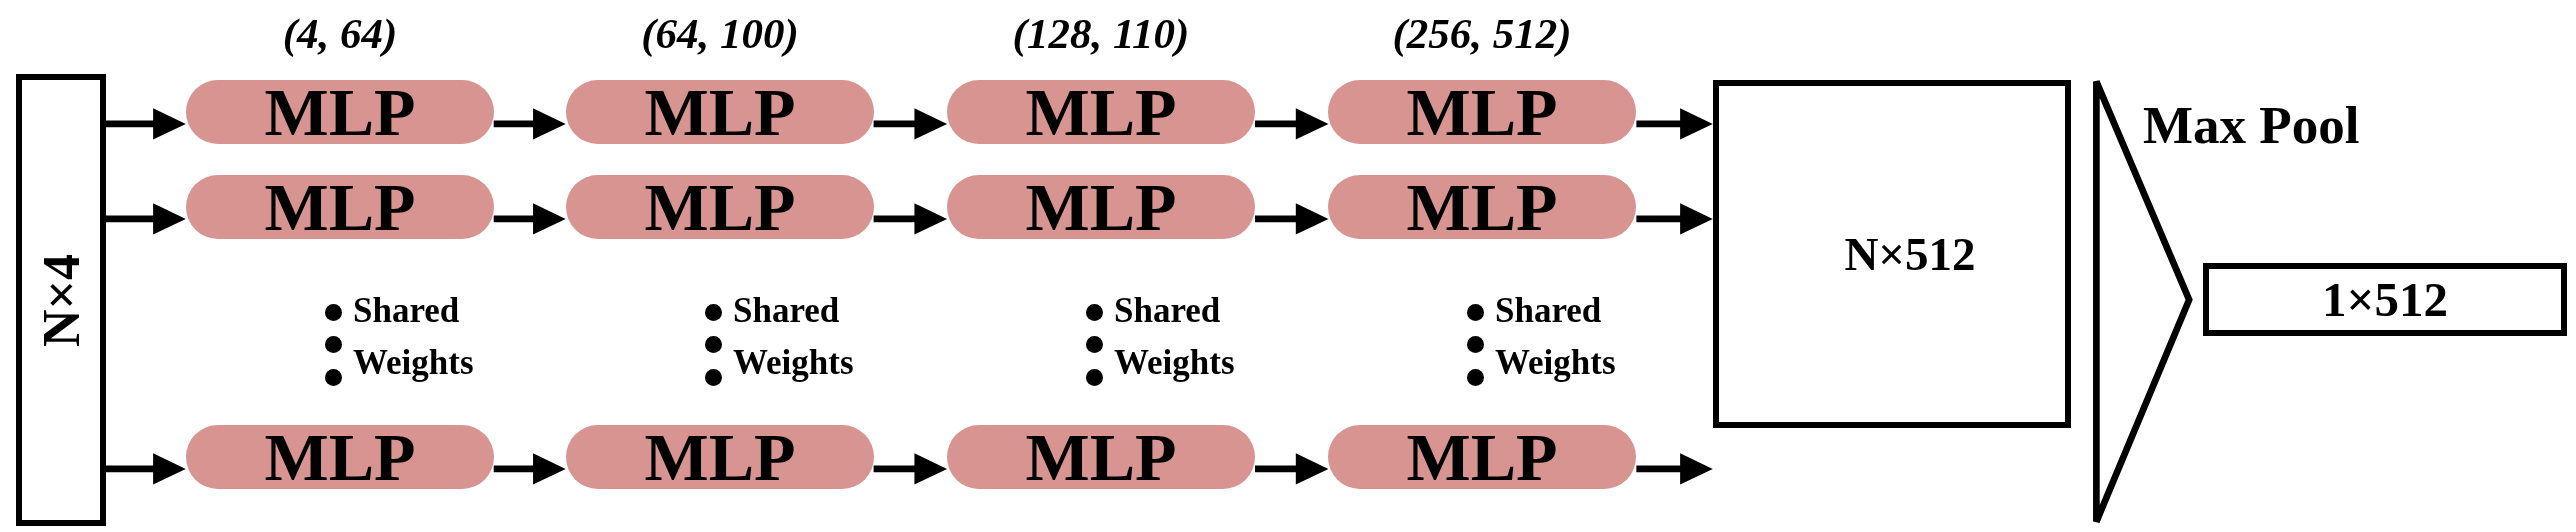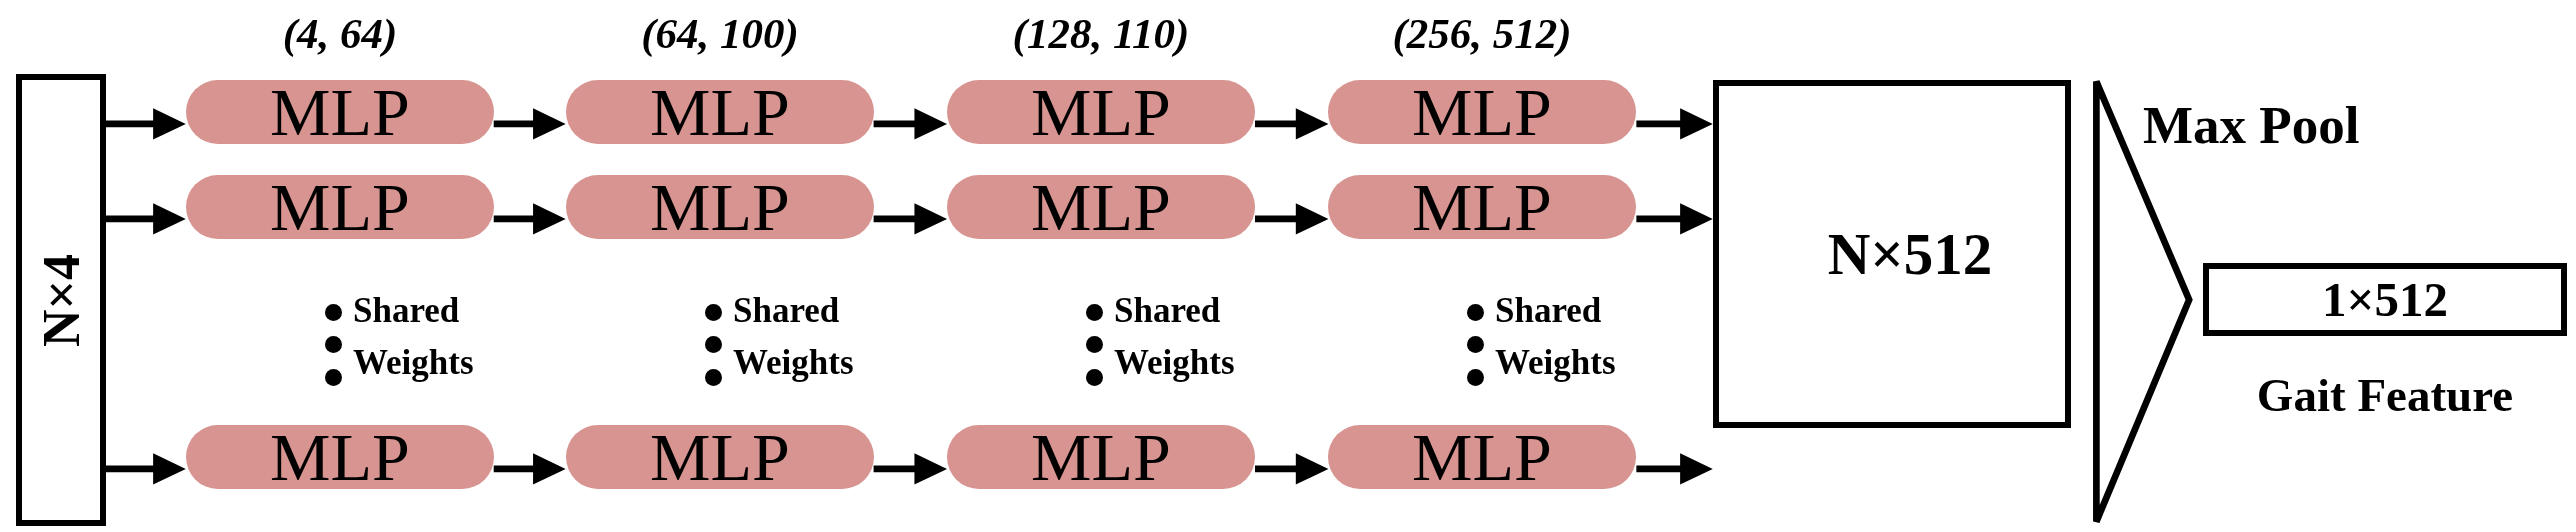--- a/index.html
+++ b/index.html
@@ -30,7 +30,7 @@
   
   .mlp{position:absolute;width:308px;height:64px;border-radius:32px;
        background:var(--block-fill);display:flex;align-items:center;justify-content:center;
-       font-size:68px;font-weight:normal;}
+       font-size:68px;font-weight:bold;}
   .c0{left:186px}.c1{left:566px}.c2{left:947px}.c3{left:1328px}
   .r0{top:80px}.r1{top:175px}.r2{top:425px}
 

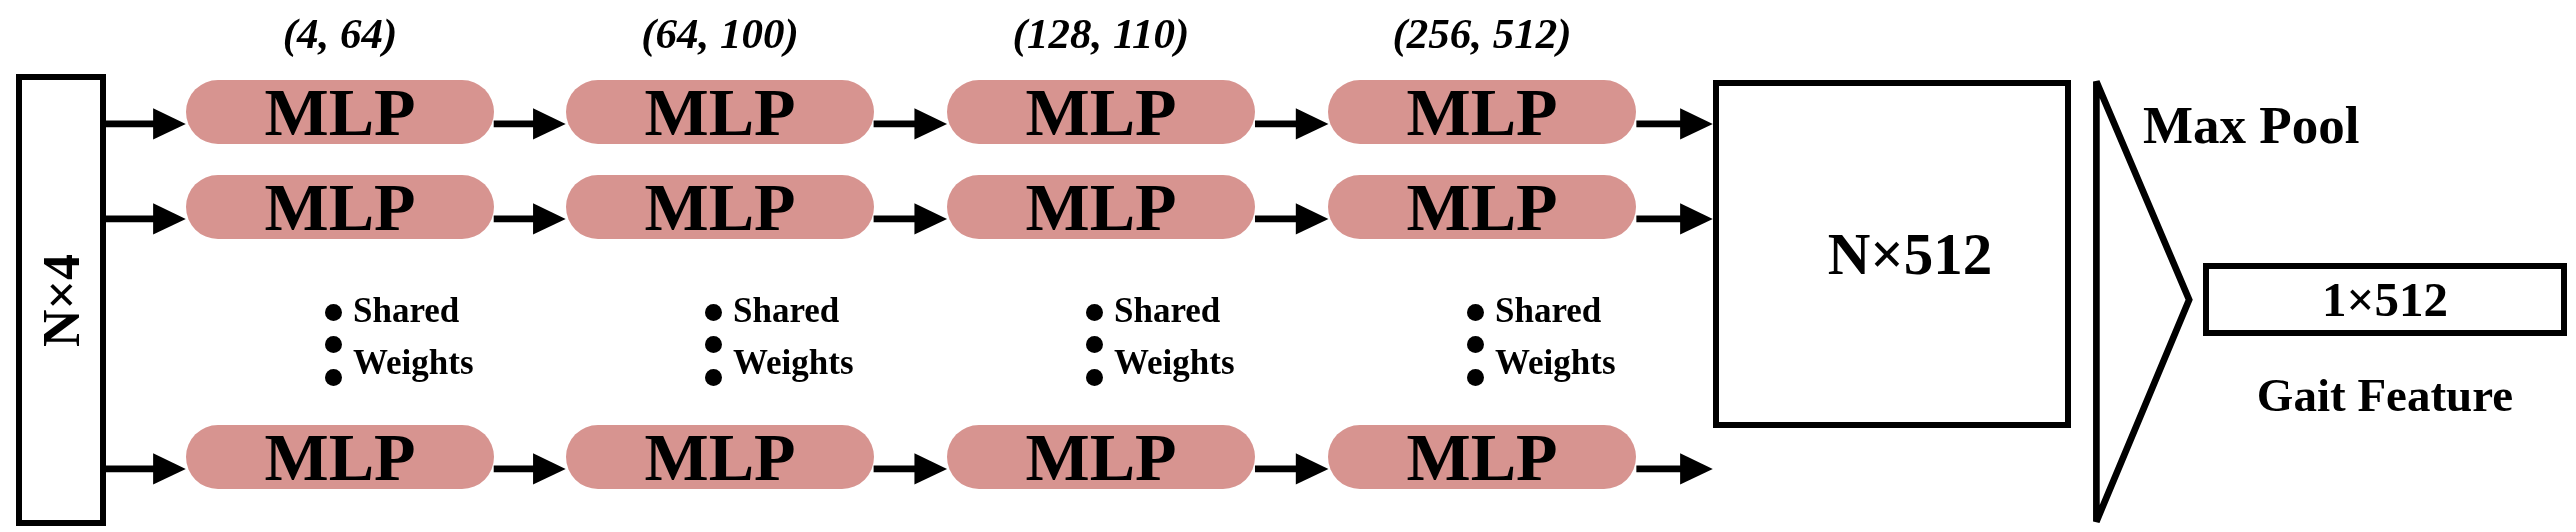--- a/index.html
+++ b/index.html
@@ -24,7 +24,7 @@
         background:var(--background);display:flex;align-items:center;justify-content:center;}
   .input-box{left:16.3px;top:74px;width:90px;height:452px;}
   .input-box .vtext{transform:rotate(-90deg);white-space:nowrap;font-size:52px;font-weight:bold;}
-  .agg-box{left:1713px;top:80px;width:358px;height:348px;font-size:59px;font-weight:bold;padding-left:36px;}
+  .agg-box{left:1713px;top:80px;width:358px;height:348px;font-size:47px;font-weight:bold;padding-left:36px;}
   .out-box{left:2203px;top:263px;width:364px;height:73px;font-size:49px;font-weight:bold;}
 
   

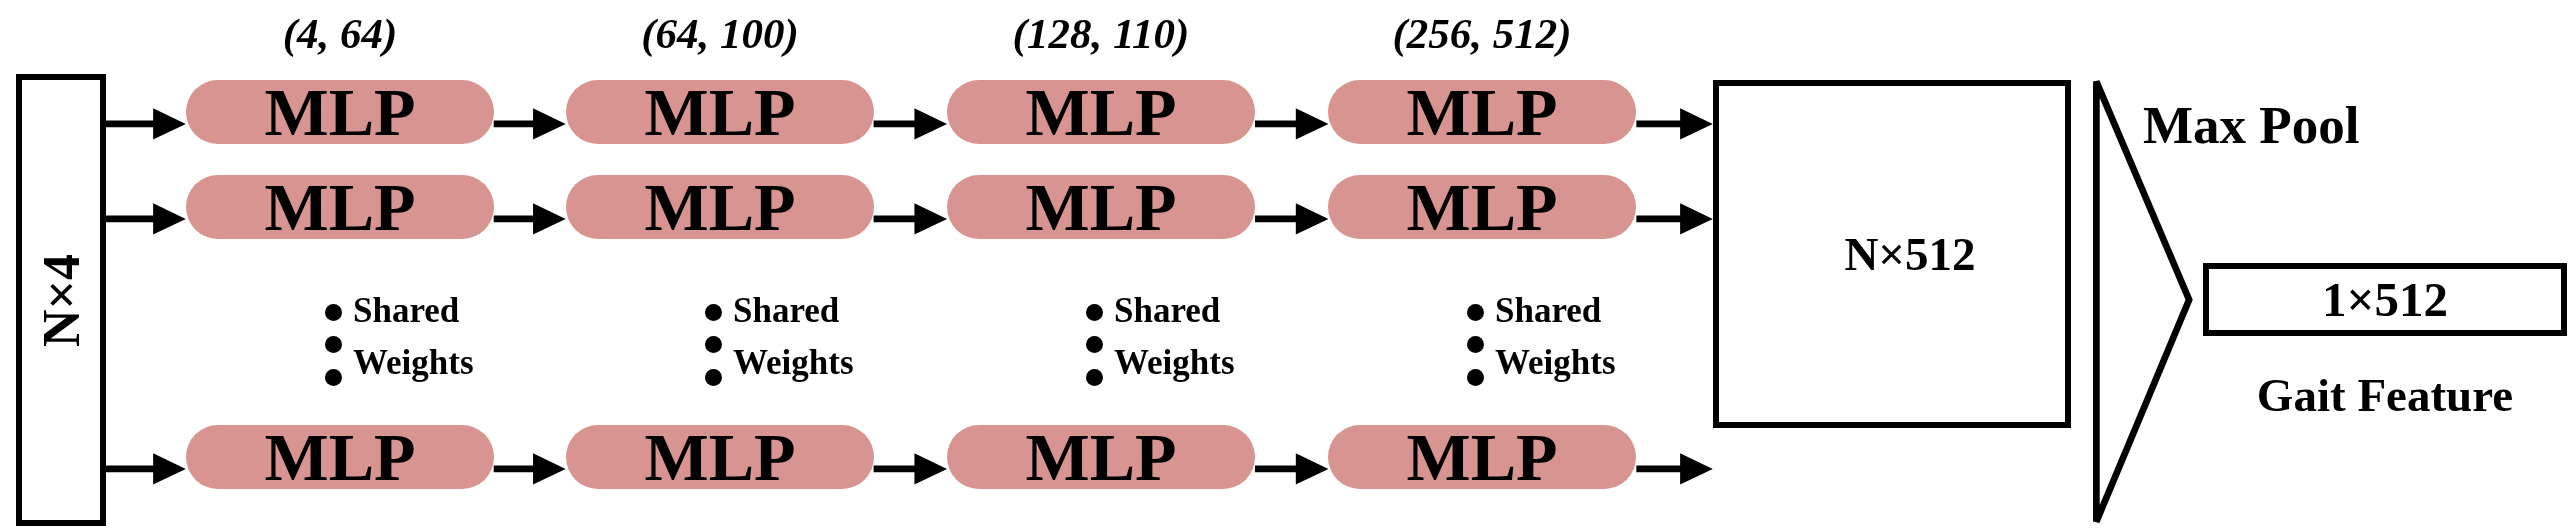--- a/index.html
+++ b/index.html
@@ -220,7 +220,6 @@
   <div class="obox out-box">
     <span>1×512</span>
   </div>
-  <div class="out-caption">Gait Feature</div>
 
 </div>
 

